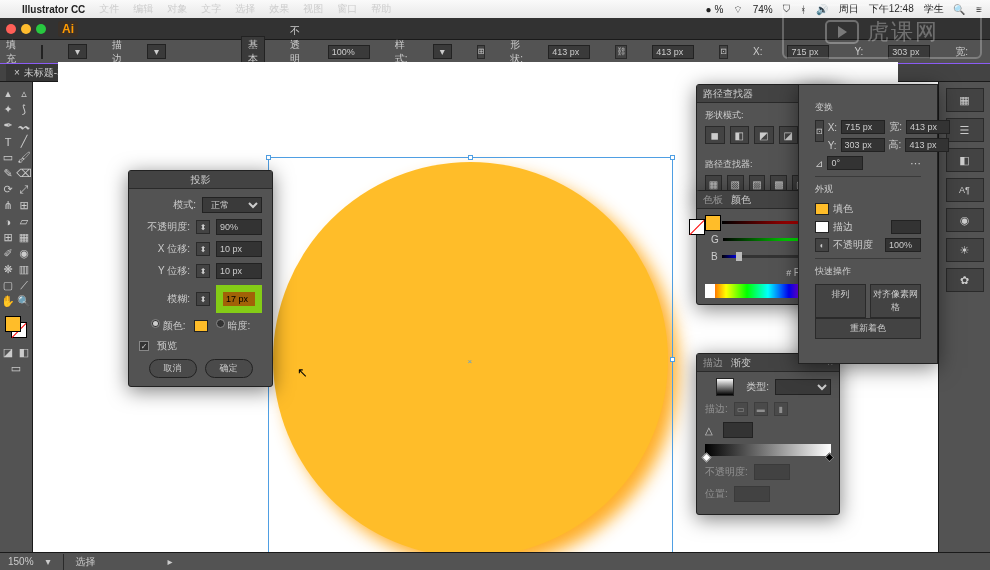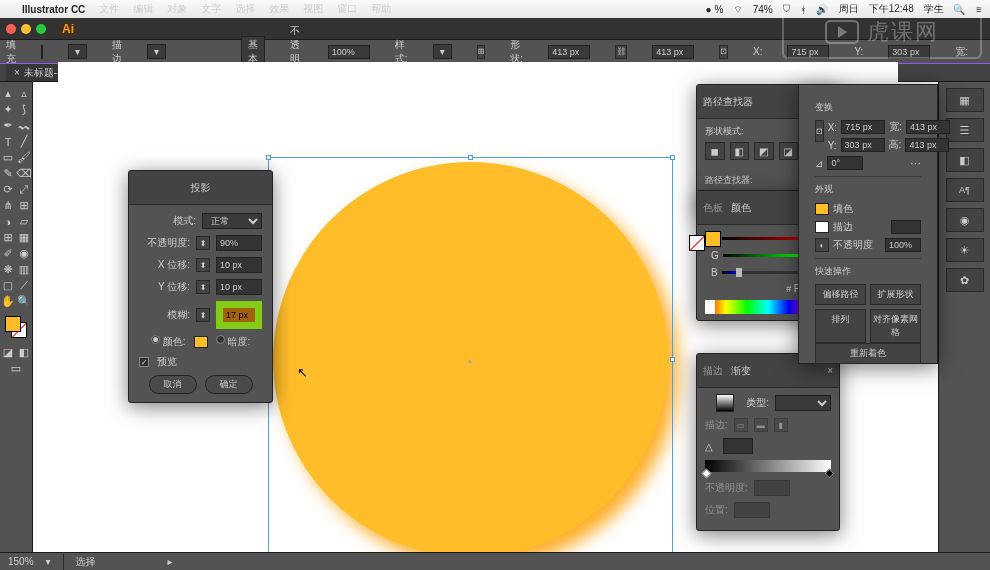--- a/index.html
+++ b/index.html
@@ -39,7 +39,7 @@
 .statusbar{position:absolute;bottom:0;left:0;right:0;height:18px;background:#535353;border-top:1px solid #1a1a1a;display:flex;align-items:center;padding:0 8px;gap:12px;font-size:9px}
 
 .panel{position:absolute;background:#535353;border:1px solid #222;box-shadow:0 4px 20px rgba(0,0,0,.5);border-radius:3px}
-.panel .titlebar{height:34px;background:#434343;display:flex;align-items:center;padding:0 6px;font-size:9px;border-bottom:1px solid #2a2a2a}
+.panel .titlebar{height:18px;background:#434343;display:flex;align-items:center;padding:0 6px;font-size:9px;border-bottom:1px solid #2a2a2a}
 .panel .titlebar .x{margin-left:auto;cursor:pointer}
 .panel .body{padding:8px 10px}
 .dlgrow{display:flex;align-items:center;gap:6px;margin-bottom:6px;font-size:9px;justify-content:flex-end}

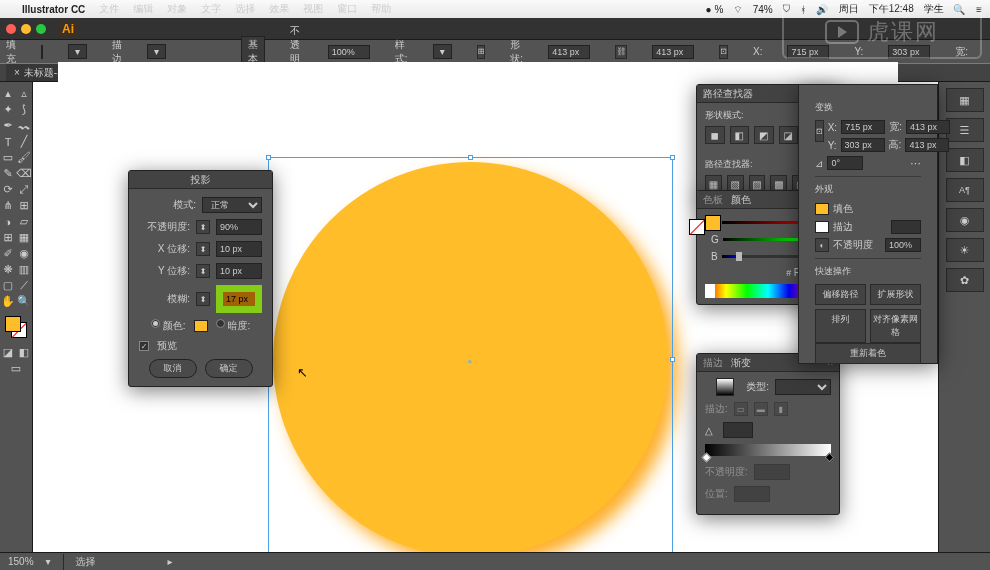--- a/index.html
+++ b/index.html
@@ -457,10 +457,6 @@
       </div>
     <div style="border-top:1px solid #3a3a3a;margin:6px 0"></div>
     <div style="font-size:9px;margin-bottom:6px">快速操作</div>
-    <div style="display:flex;gap:4px;margin-bottom:4px">
-        <div class="qa-btn">偏移路径</div>
-        <div class="qa-btn">扩展形状</div>
-      </div>
     <div style="display:flex;gap:4px;margin-bottom:0">
         <div class="qa-btn">排列</div>
         <div class="qa-btn">对齐像素网格</div>

